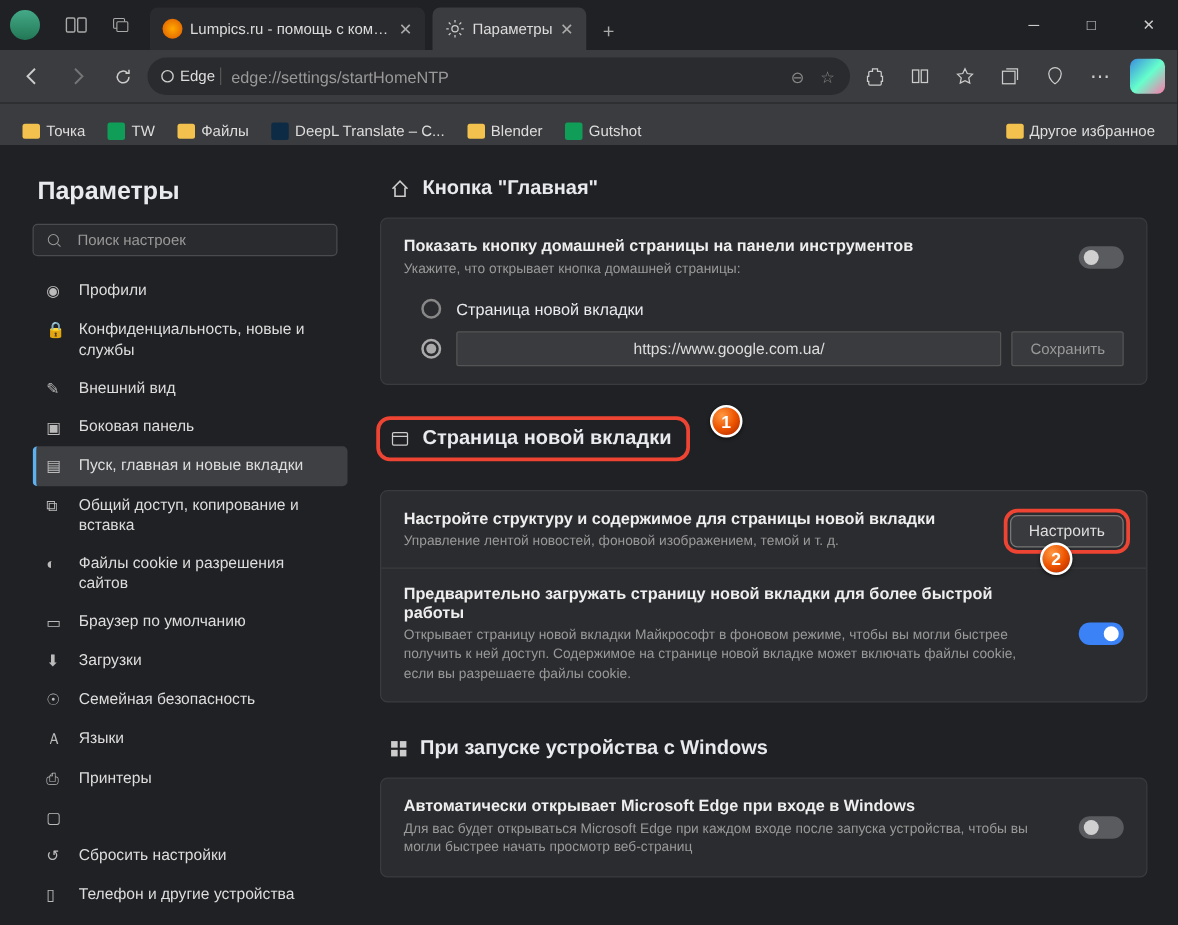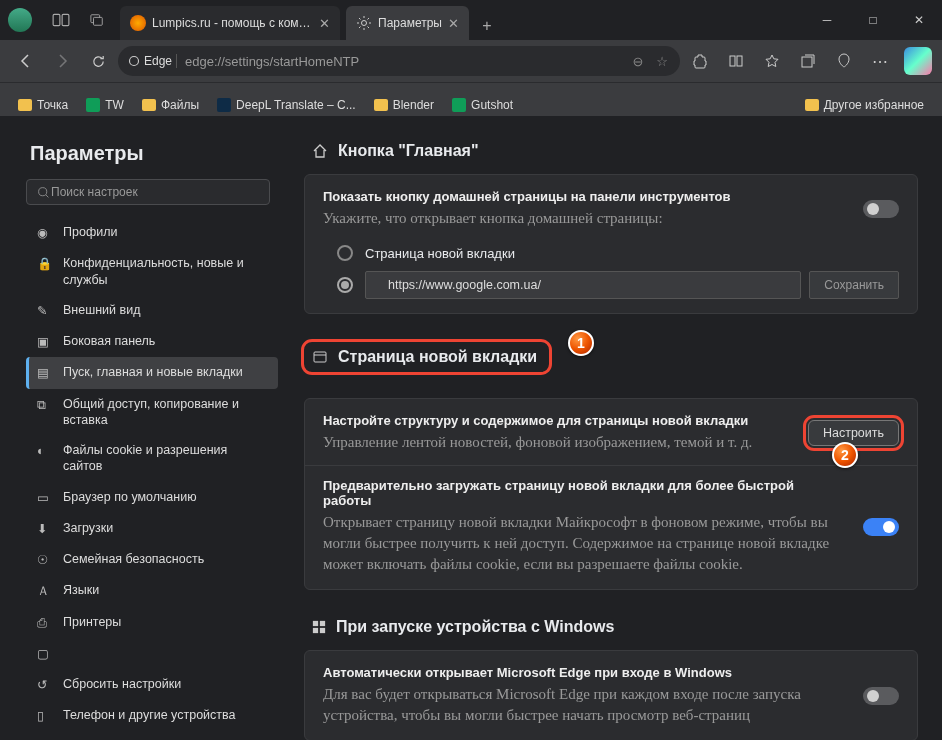--- a/index.html
+++ b/index.html
@@ -34,7 +34,7 @@
 .content { display: flex; height: calc(100% - 116px); background: #202124; }
 .sidebar { width: 288px; padding: 20px 10px 10px 26px; overflow-y: auto; }
 .sidebar h1 { font-size: 20px; font-weight: 600; margin: 6px 0 14px 4px; }
-.search { display: flex; align-items: center; background: #2a2b2e; border: 1px solid #4a4b4e; border-radius: 4px; padding: 5px 10px; margin: 0 8px 12px 0; font-size: 12px; color: #999; gap: 1px; }
+.search { display: flex; align-items: center; background: #2a2b2e; border: 1px solid #4a4b4e; border-radius: 4px; padding: 5px 10px; margin: 0 8px 12px 0; font-size: 12px; color: #999; gap: 12px; }
 .nav-list { list-style: none; }
 .nav-item { display: flex; align-items: flex-start; gap: 10px; padding: 7px 12px 7px 8px; font-size: 12.5px; color: #ddd; border-radius: 4px; border-left: 3px solid transparent; line-height: 1.3; }
 .nav-item.active { background: #3f4043; border-left: 3px solid #5eb0ef; }

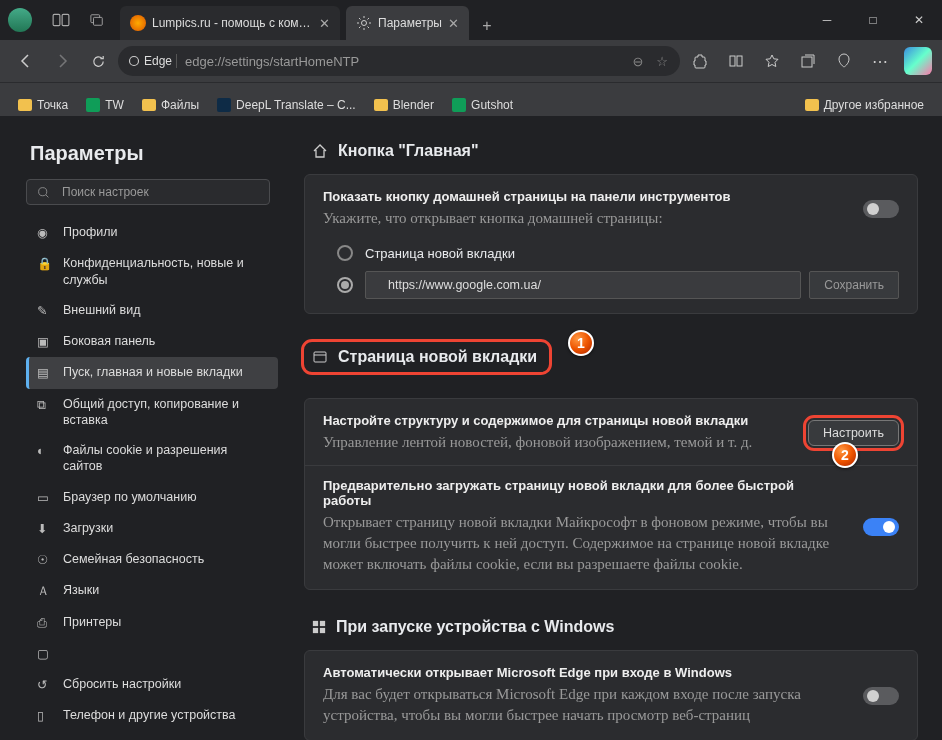--- a/index.html
+++ b/index.html
@@ -45,7 +45,7 @@
 .row { display: flex; align-items: center; gap: 12px; }
 .row.split { justify-content: space-between; }
 .card .title { font-size: 13px; font-weight: 600; color: #eee; }
-.card .sub { font-size: 15px; color: #999; margin-top: 4px; line-height: 1.4; font-family: Liberation Serif, serif; }
+.card .sub { font-size: 11px; color: #999; margin-top: 4px; line-height: 1.4; }
 .toggle { width: 36px; height: 18px; background: #5a5b5e; border-radius: 10px; position: relative; flex-shrink: 0; }
 .toggle::after { content: ''; position: absolute; width: 12px; height: 12px; background: #d0d0d0; border-radius: 50%; top: 3px; left: 4px; }
 .toggle.on { background: #3b82f6; }

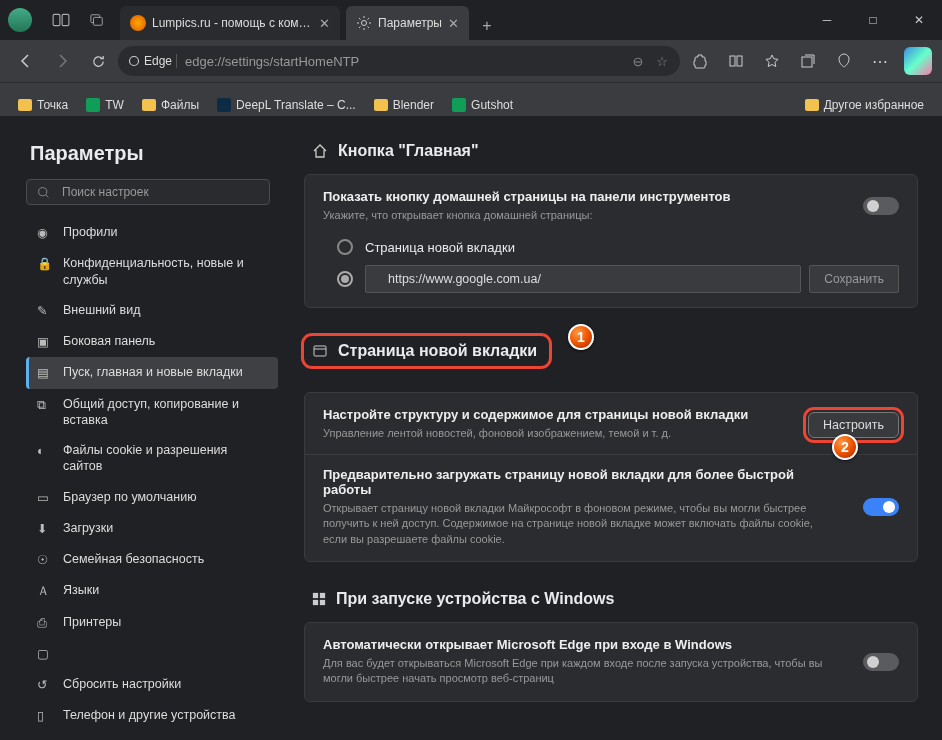--- a/index.html
+++ b/index.html
@@ -55,7 +55,7 @@
 .radio.checked::after { content: ''; position: absolute; width: 8px; height: 8px; background: #aaa; border-radius: 50%; top: 2px; left: 2px; }
 .radio-row { display: flex; align-items: center; gap: 12px; margin: 16px 0 0 14px; font-size: 13px; }
 .input-row { display: flex; gap: 8px; margin: 12px 0 4px 14px; }
-.text-input { flex: 1; background: #3a3b3e; border: 1px solid #555; padding: 6px 22px; font-size: 12.5px; color: #ddd; border-radius: 2px; }
+.text-input { flex: 1; background: #3a3b3e; border: 1px solid #555; padding: 6px 4px; font-size: 12.5px; color: #ddd; border-radius: 2px; text-align: center; }
 .btn-small { background: #383a3d; border: 1px solid #555; color: #999; padding: 6px 14px; font-size: 12px; border-radius: 2px; }
 .btn-outline { background: #383a3d; border: 1px solid #777; color: #ddd; padding: 5px 14px; font-size: 12.5px; border-radius: 3px; }
 .highlight-red { outline: 3px solid #e43; outline-offset: 2px; border-radius: 6px; }

